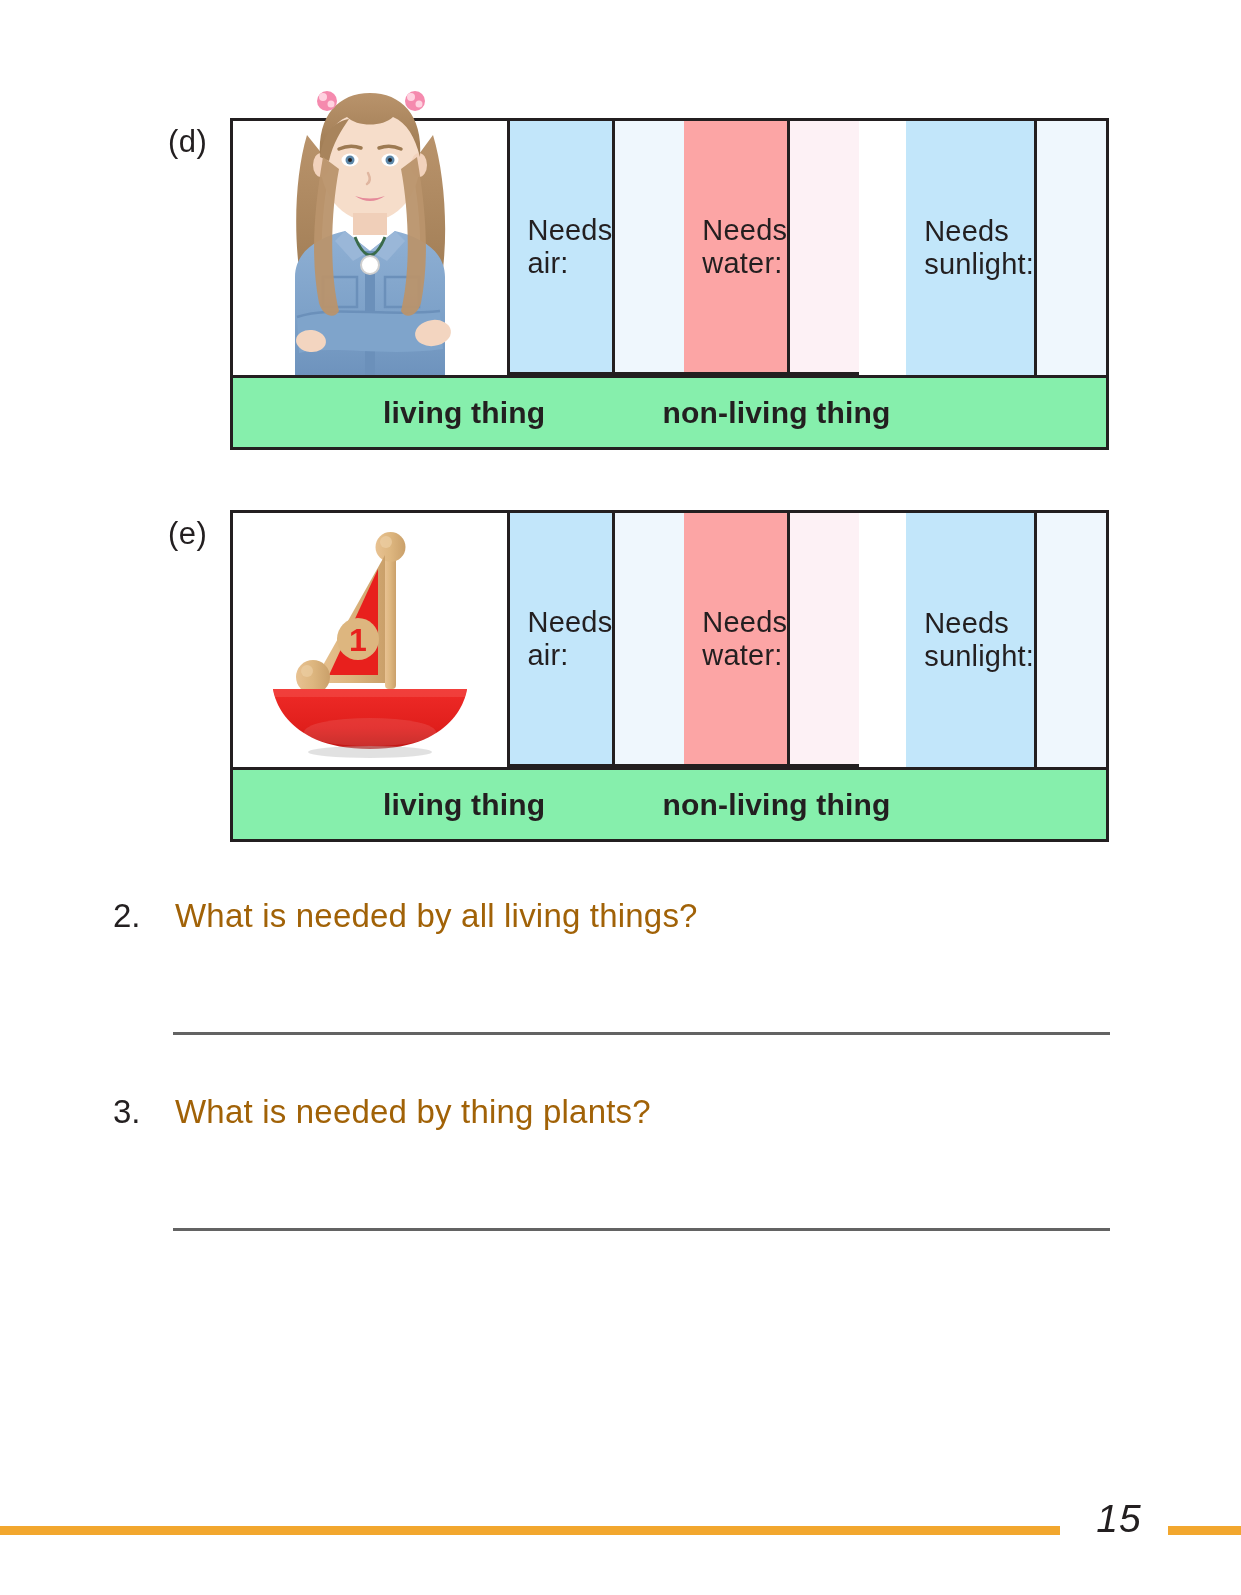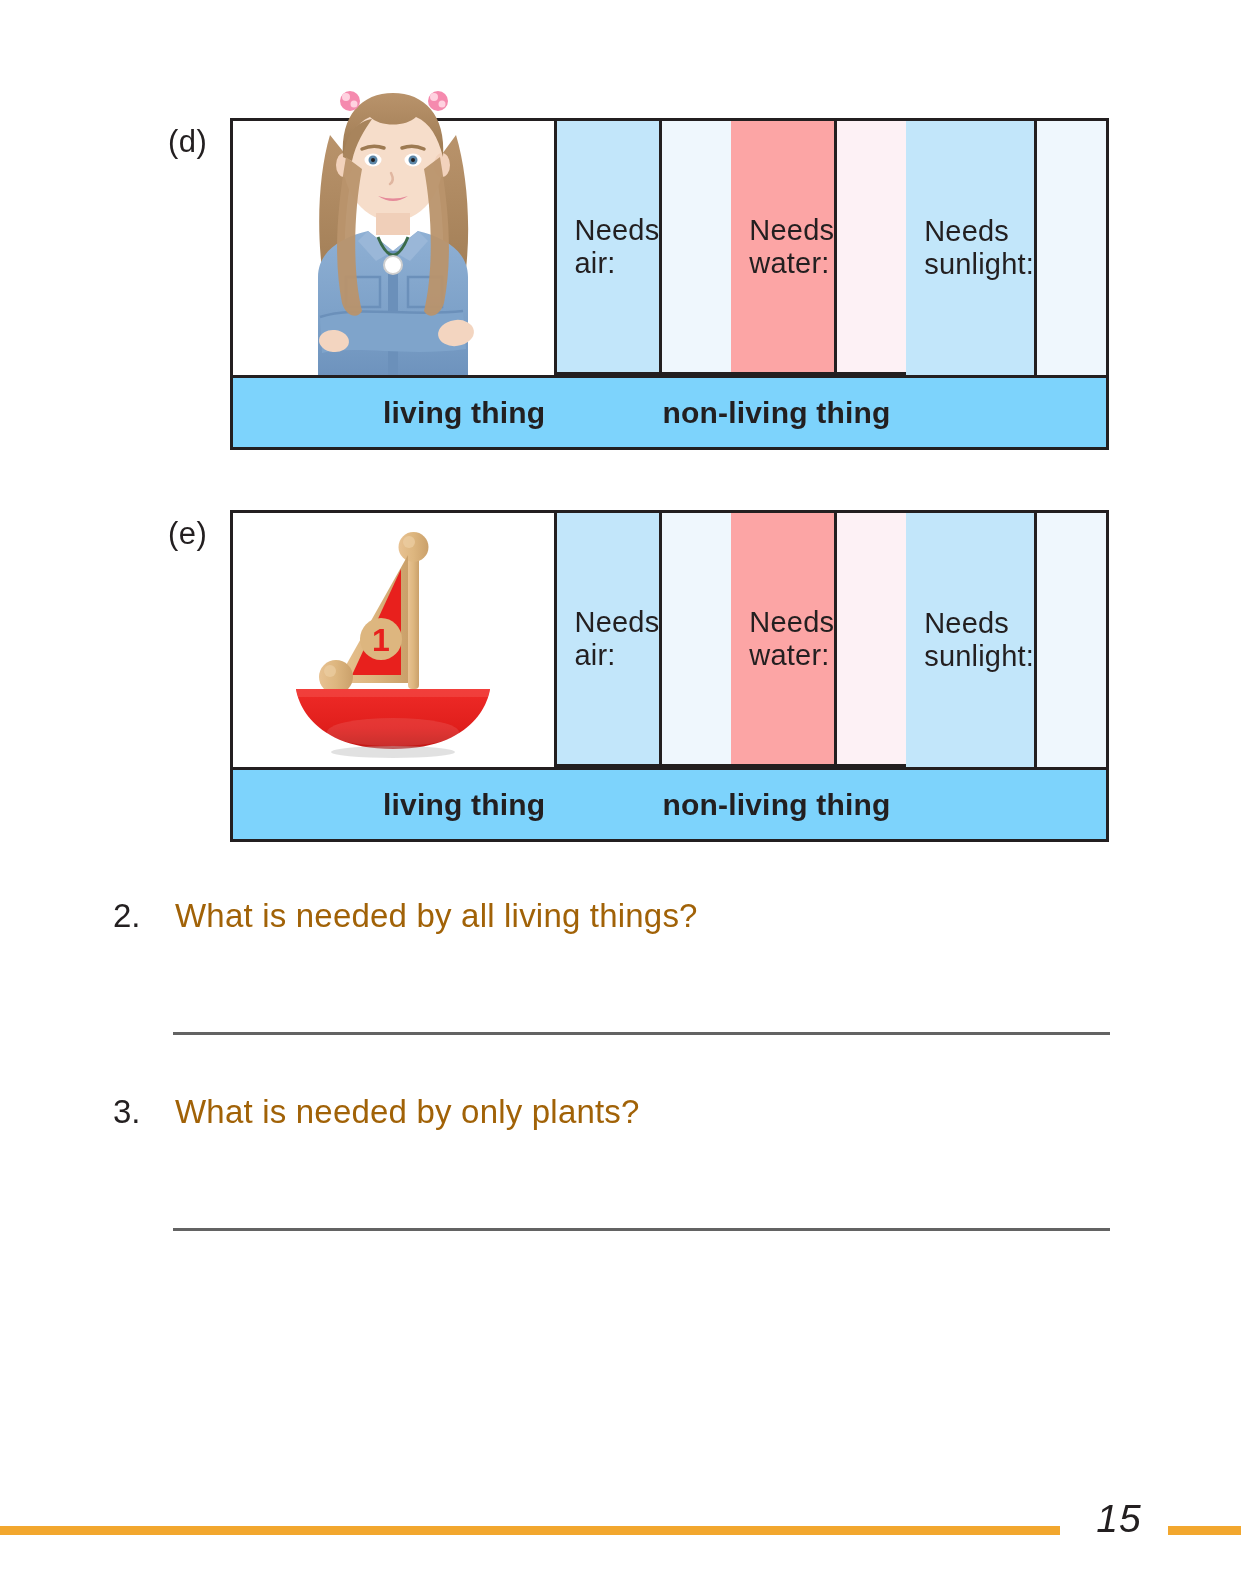--- a/index.html
+++ b/index.html
@@ -66,7 +66,7 @@
     display: flex;
     border-bottom: 3px solid #231f20;
   }
-  .need-row:last-child { border-bottom: none; }
+  .need-row:last-child { border-bottom: none; padding-left: 47px; }
 
   .need-label {
     flex: 1;

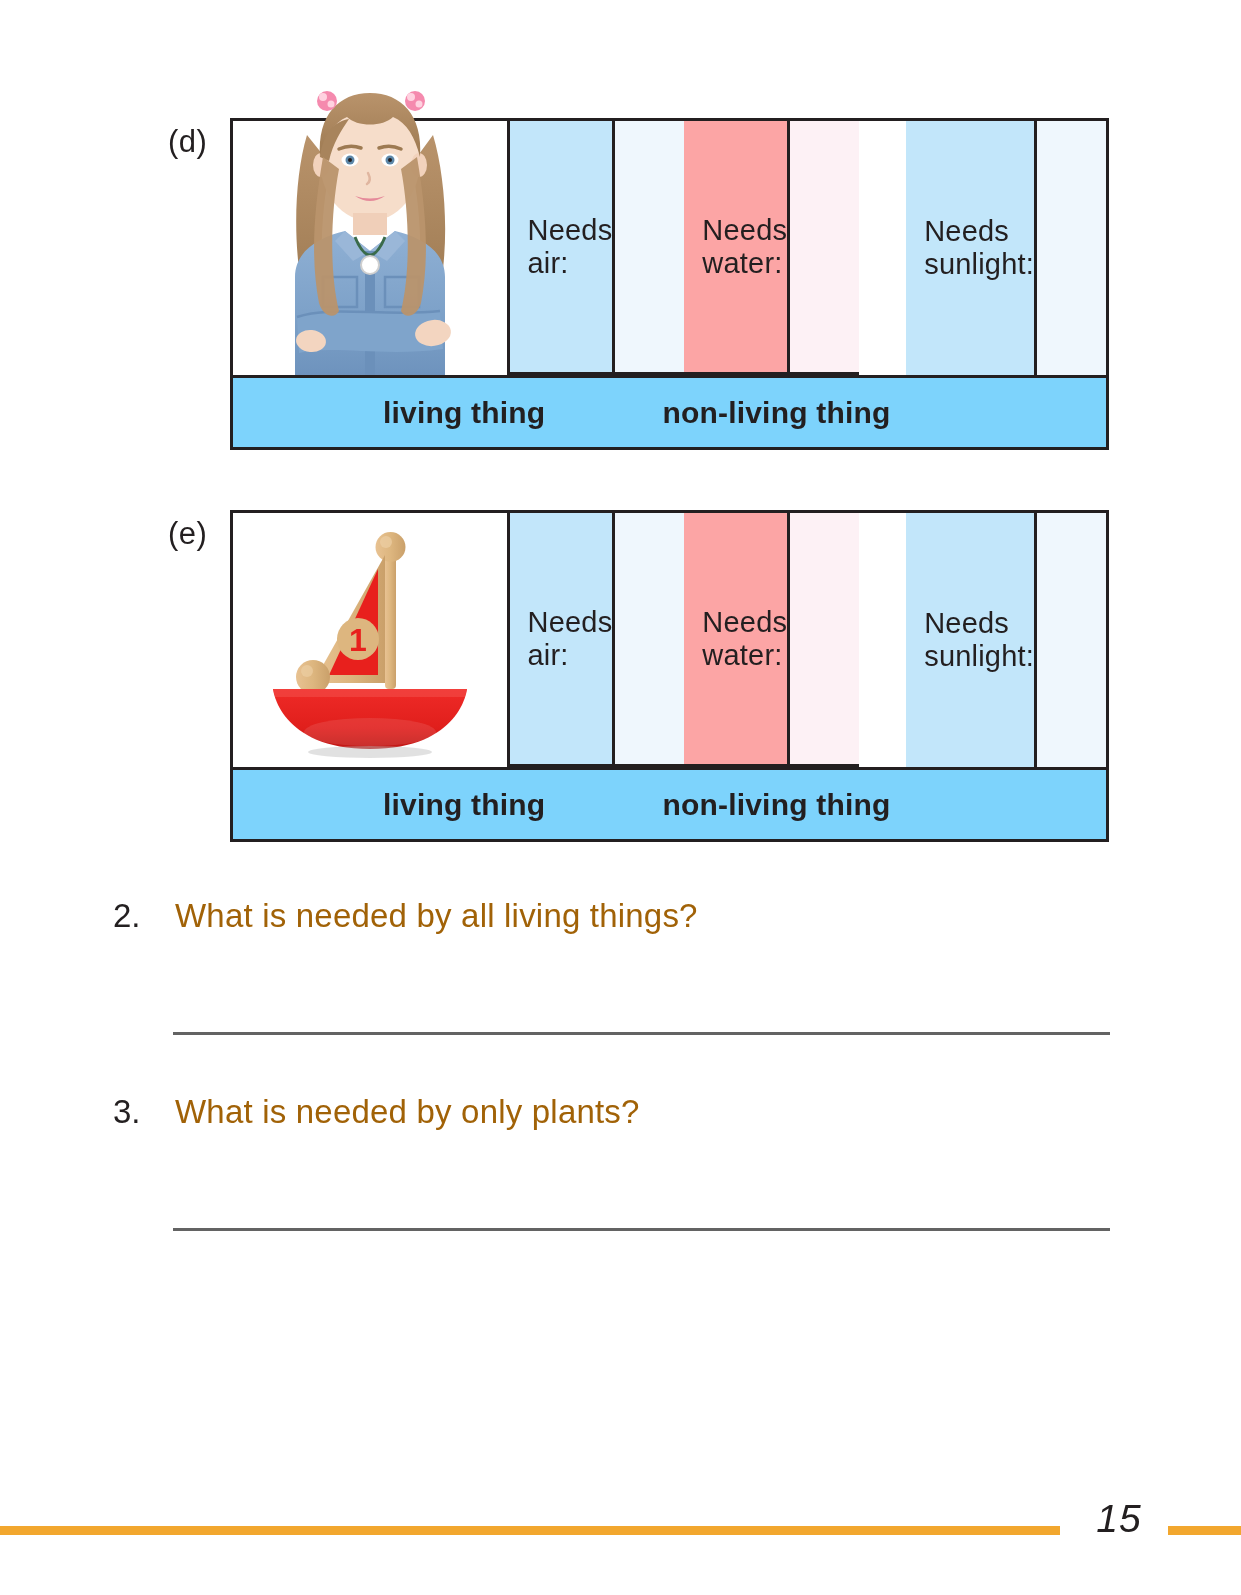--- a/index.html
+++ b/index.html
@@ -95,7 +95,7 @@
     border-top: 3px solid #231f20;
     display: flex;
     align-items: center;
-    background: #7dd3fc;
+    background: #86efac;
   }
 
   .choice {

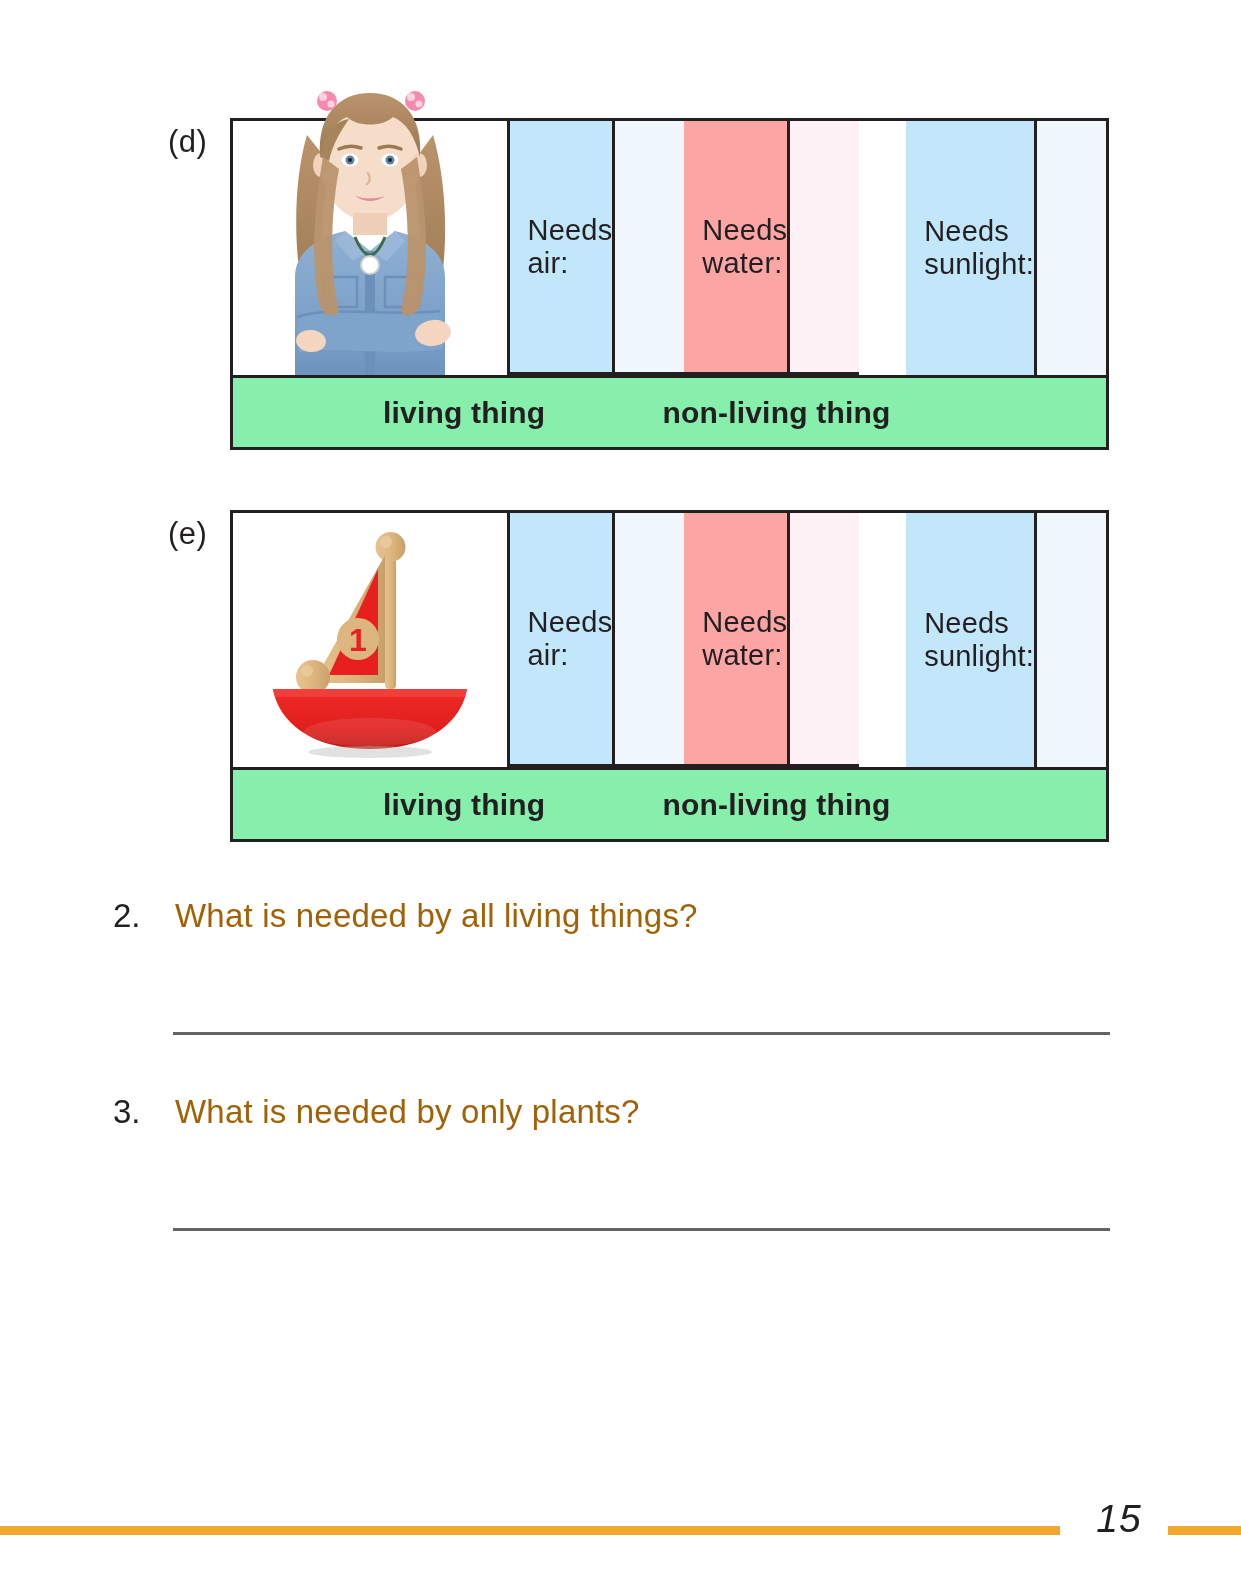--- a/index.html
+++ b/index.html
@@ -378,7 +378,7 @@
 
   <div class="question" style="top:1093px;">
     <span class="q-num">3.</span>
-    <span class="q-text">What is needed by only plants?</span>
+    <span class="q-text">What is needed by thing plants?</span>
   </div>
   <div class="answer-line" style="top:1228px;"></div>
 

